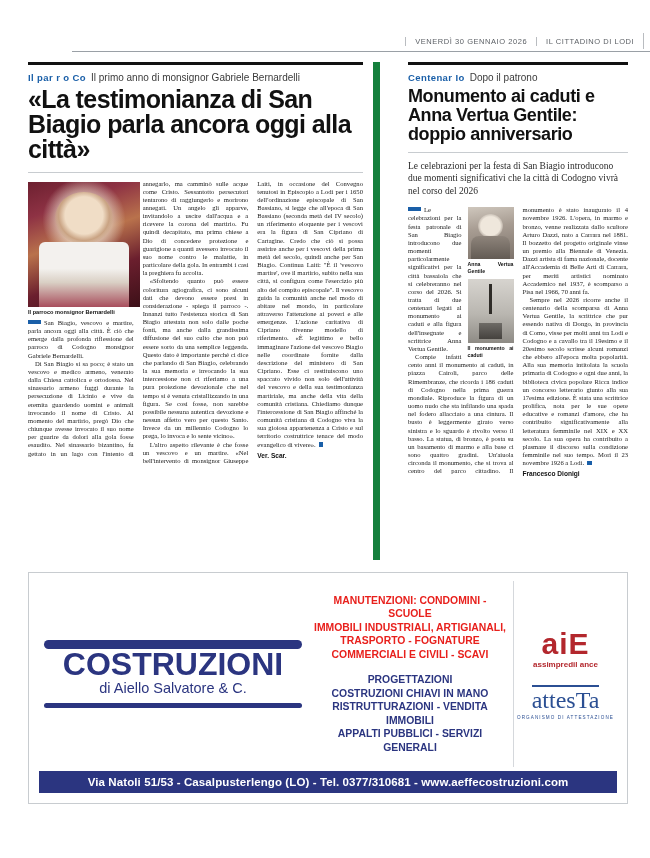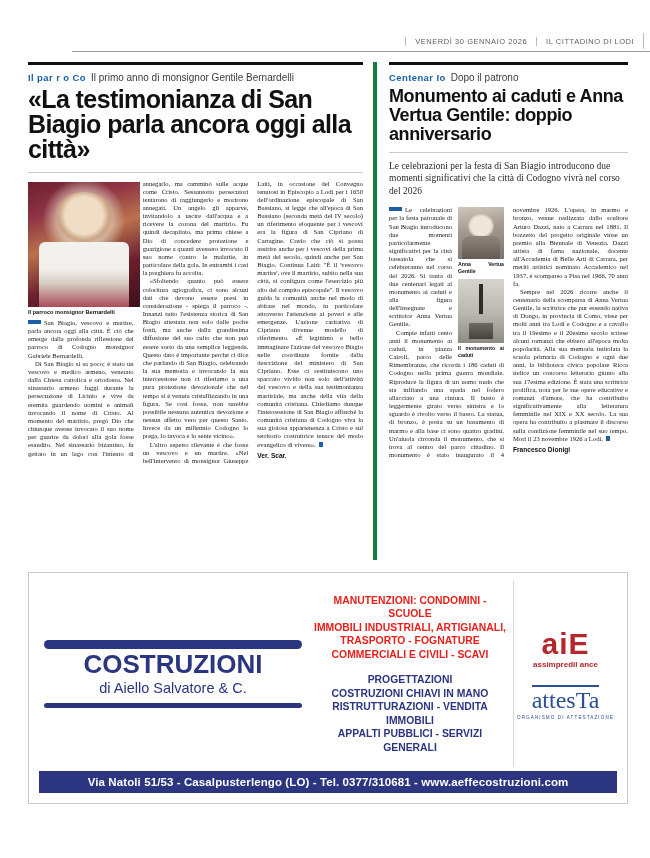--- a/index.html
+++ b/index.html
@@ -235,7 +235,7 @@
     <div class="art-left">
       <div class="topline"></div>
       <div class="kicker">
-        <span class="k-word">Il par r o Co</span><span class="k-rest">Il primo anno di monsignor Gentile Bernardelli</span>
+        <span class="k-word">Il par r o Co</span><span class="k-rest">Il primo anno di monsignor Gabriele Bernardelli</span>
       </div>
       <div class="headline hl-left">«La testimonianza di San Biagio parla ancora oggi alla città»</div>
       <div class="sub-rule"></div>

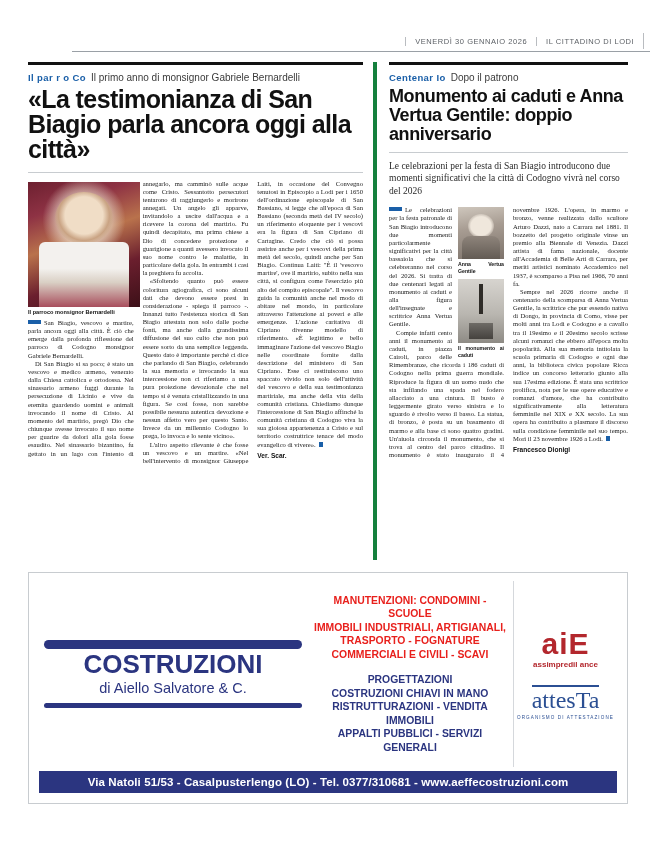--- a/index.html
+++ b/index.html
@@ -41,7 +41,7 @@
     display:flex;
   }
   .art-left  { width: 345px; padding-right: 10px; }
-  .art-right { width: 255px; padding-left: 12px; border-left: 4px solid #15803d; }
+  .art-right { width: 255px; padding-left: 28px; border-left: 7px solid #15803d; }
 
   .topline { height:2.5px; background:#111; margin-bottom:6px; }
   .topline.blue { background:#111; }

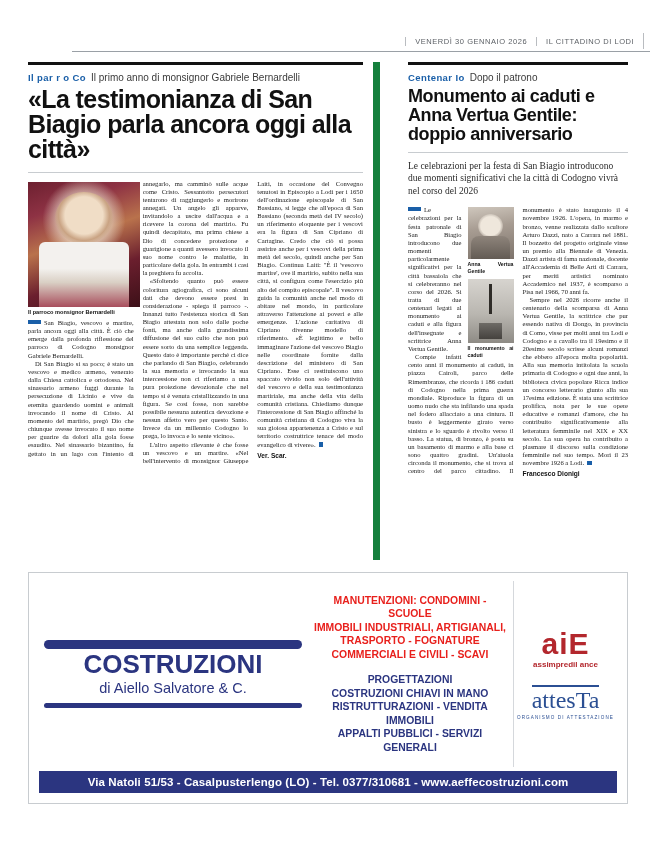--- a/index.html
+++ b/index.html
@@ -163,7 +163,7 @@
   }
   .ad-costruzioni {
     font-family:"Liberation Sans", sans-serif; font-weight:bold;
-    font-size:26px; line-height:27px; color:#2b3580; letter-spacing:0px;
+    font-size:32px; line-height:27px; color:#2b3580; letter-spacing:0px;
   }
   .ad-di {
     font-family:"Liberation Sans", sans-serif;

